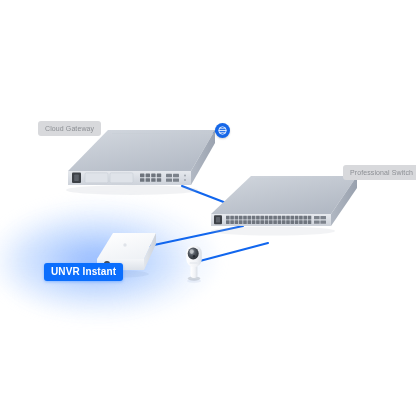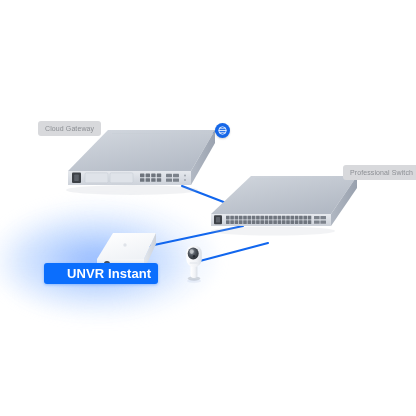--- a/index.html
+++ b/index.html
@@ -77,8 +77,8 @@
   .label.active{
     background:#0b6efd;
     color:#ffffff;
-    font-size:13px;
-    padding:4px 7px 4px 23px;
+    font-size:10px;
+    padding:4px 7px 4px 7px;
     font-weight:700;
     box-shadow:0 1px 3px rgba(11,110,253,0.35);
   }

